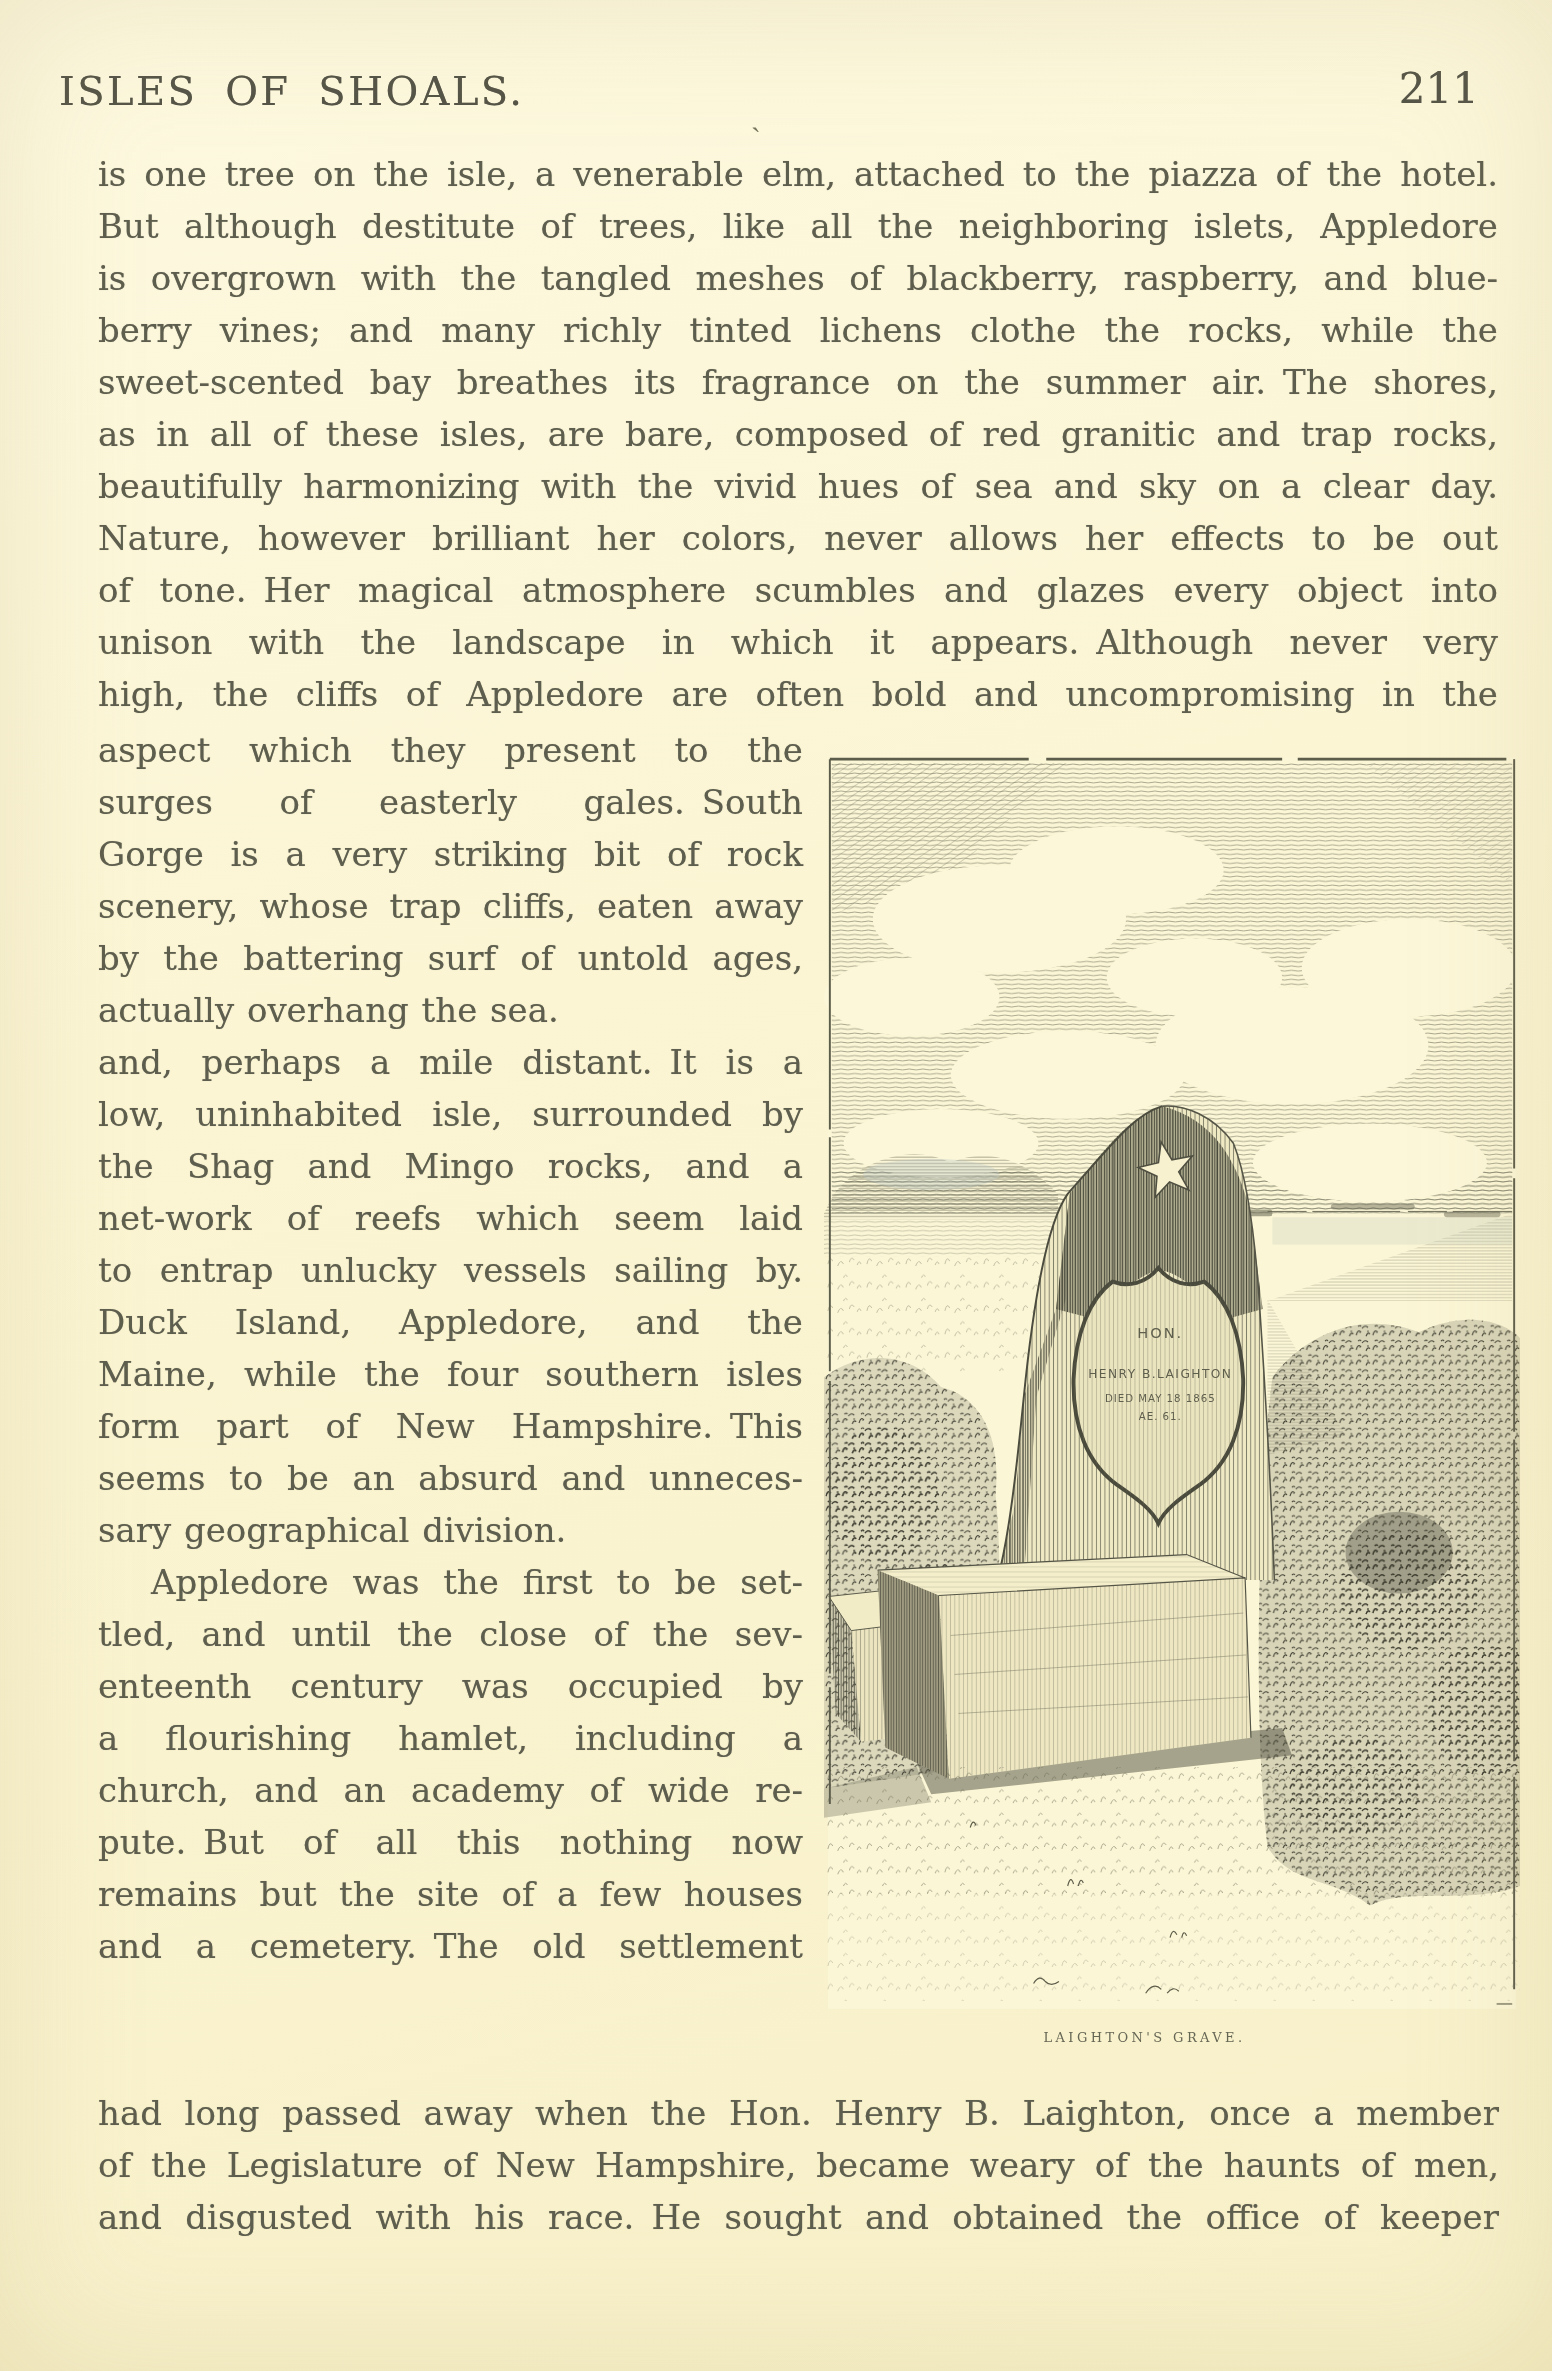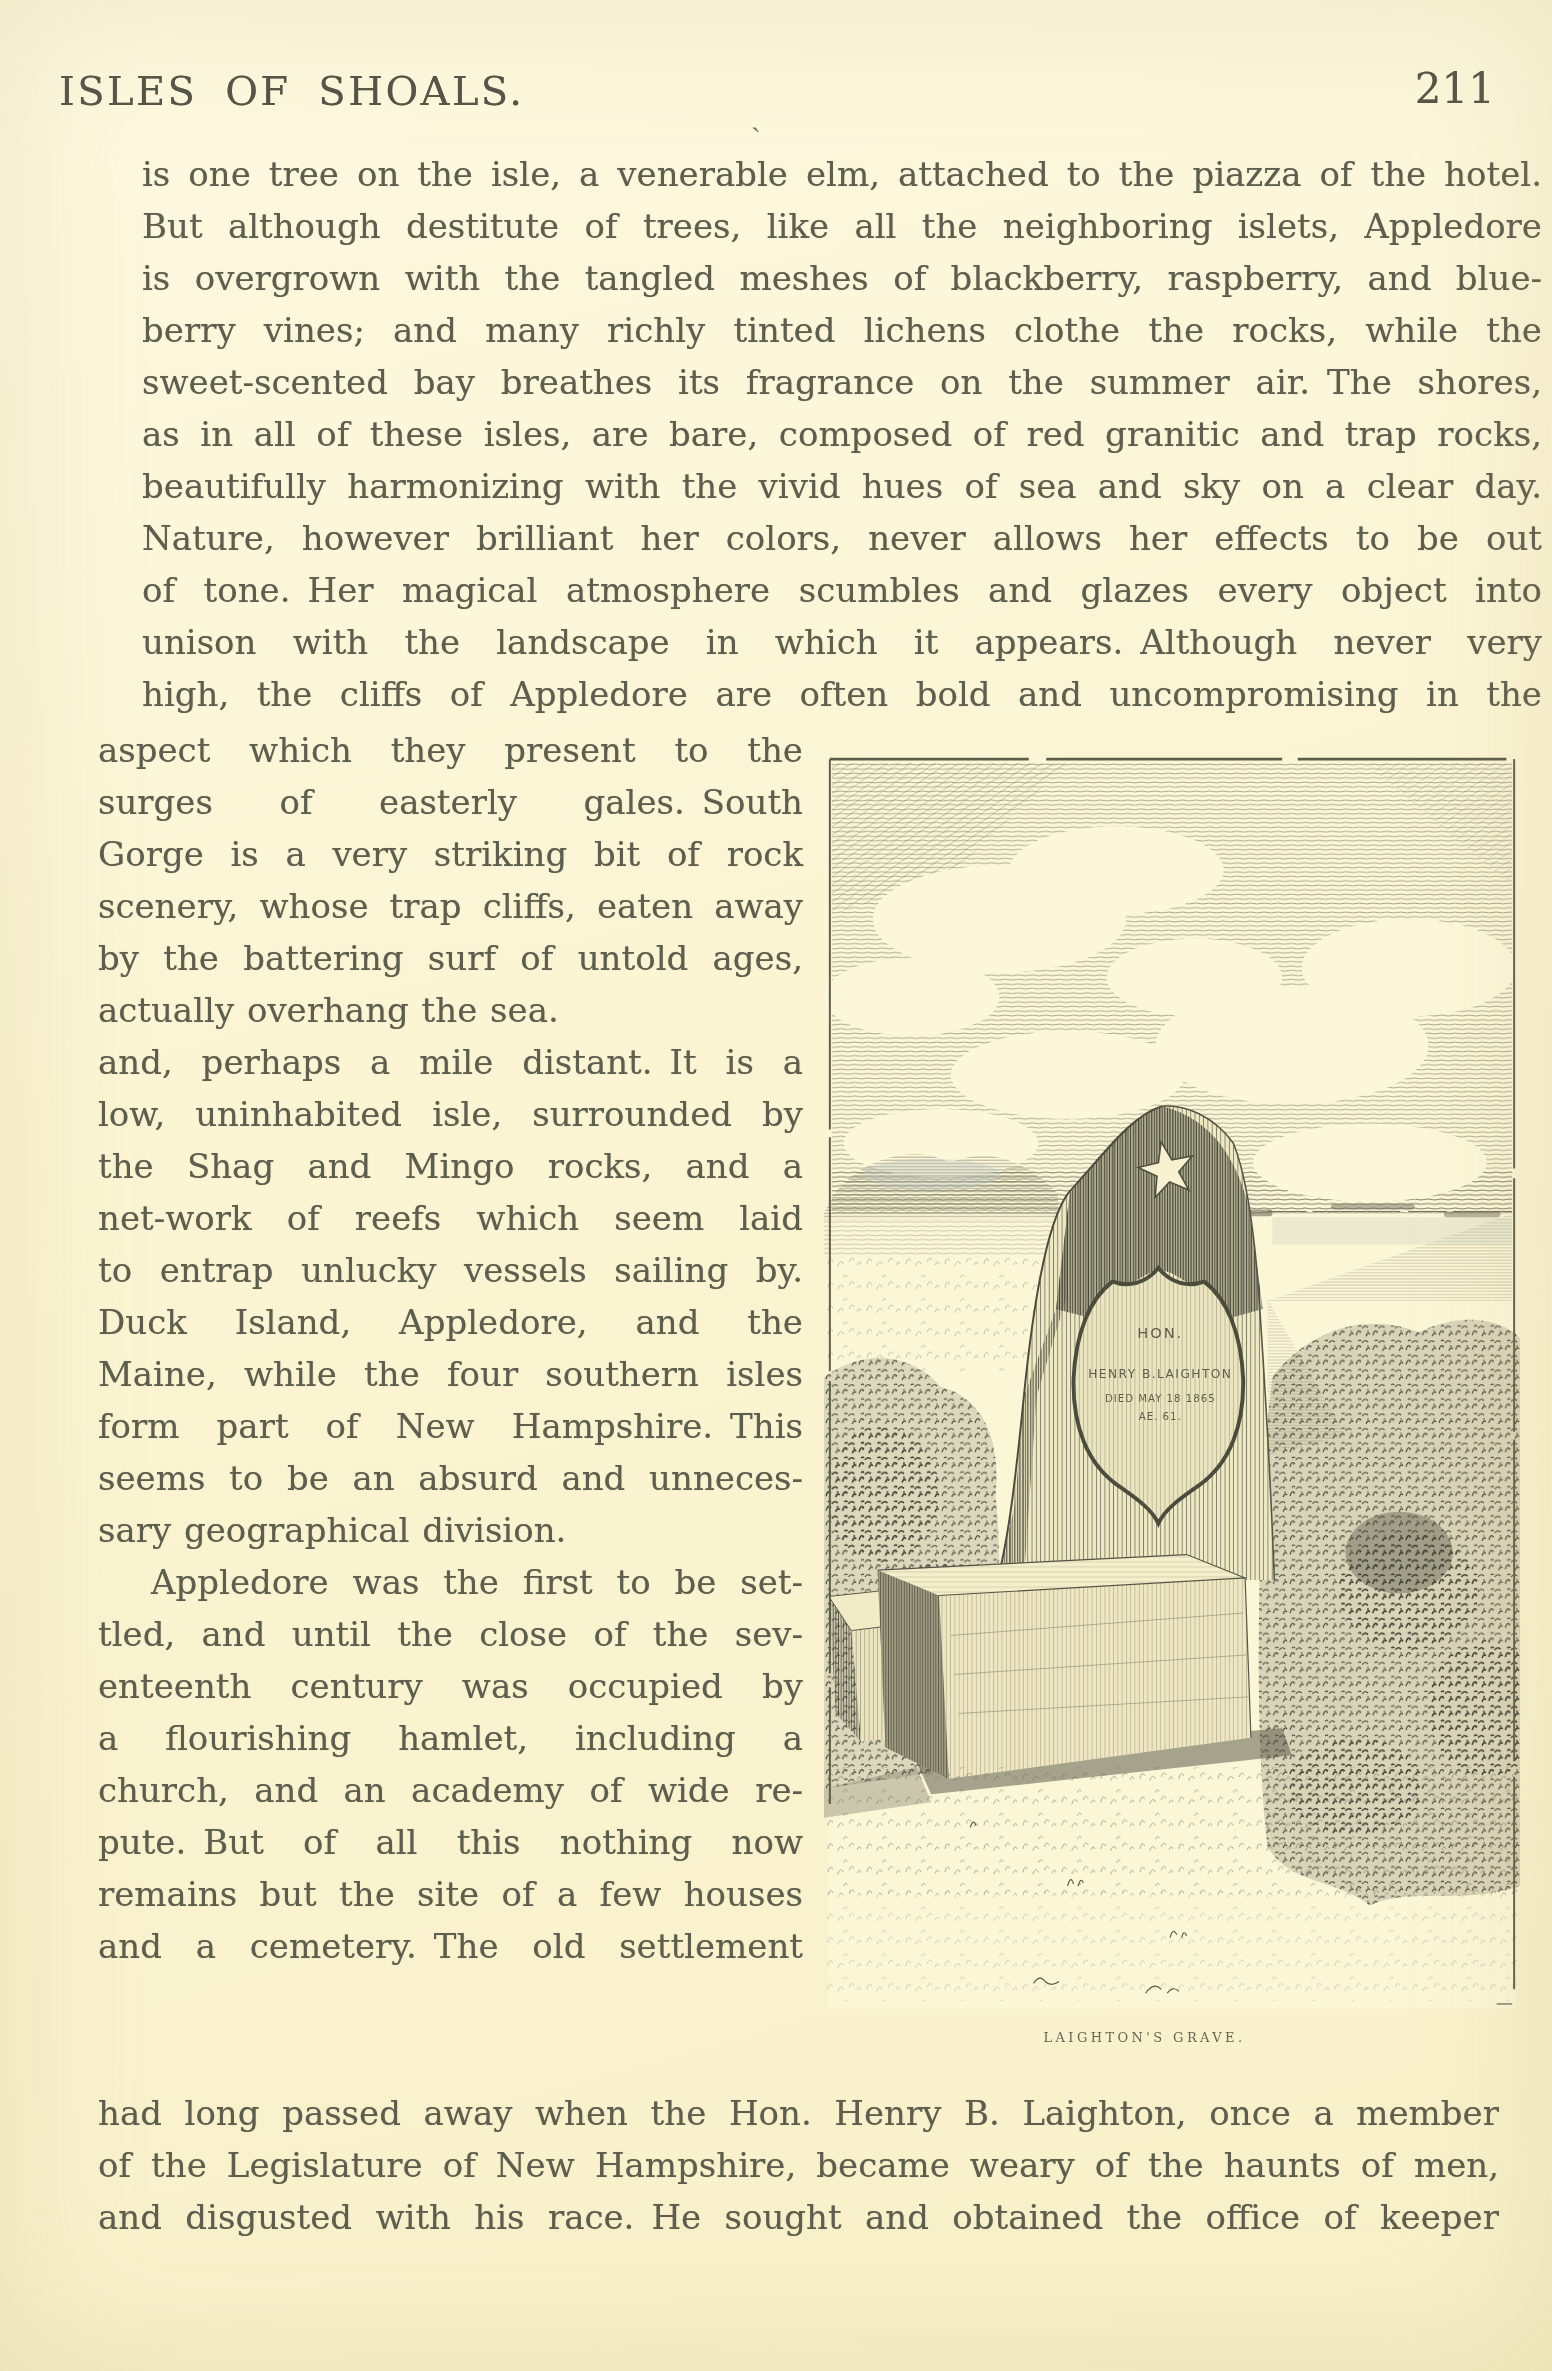--- a/index.html
+++ b/index.html
@@ -18,7 +18,7 @@
     text-shadow:0 0 0.6px rgba(84,84,71,.55);
   }
   .pagenum{
-    position:absolute;top:64px;right:58px;font-size:42px;color:#545447;
+    position:absolute;top:64px;right:74px;font-size:42px;color:#545447;
     text-shadow:0 0 0.6px rgba(84,84,71,.55);
   }
   .stray-mark{position:absolute;left:751px;top:99px;font-size:29px;color:#75755f;}

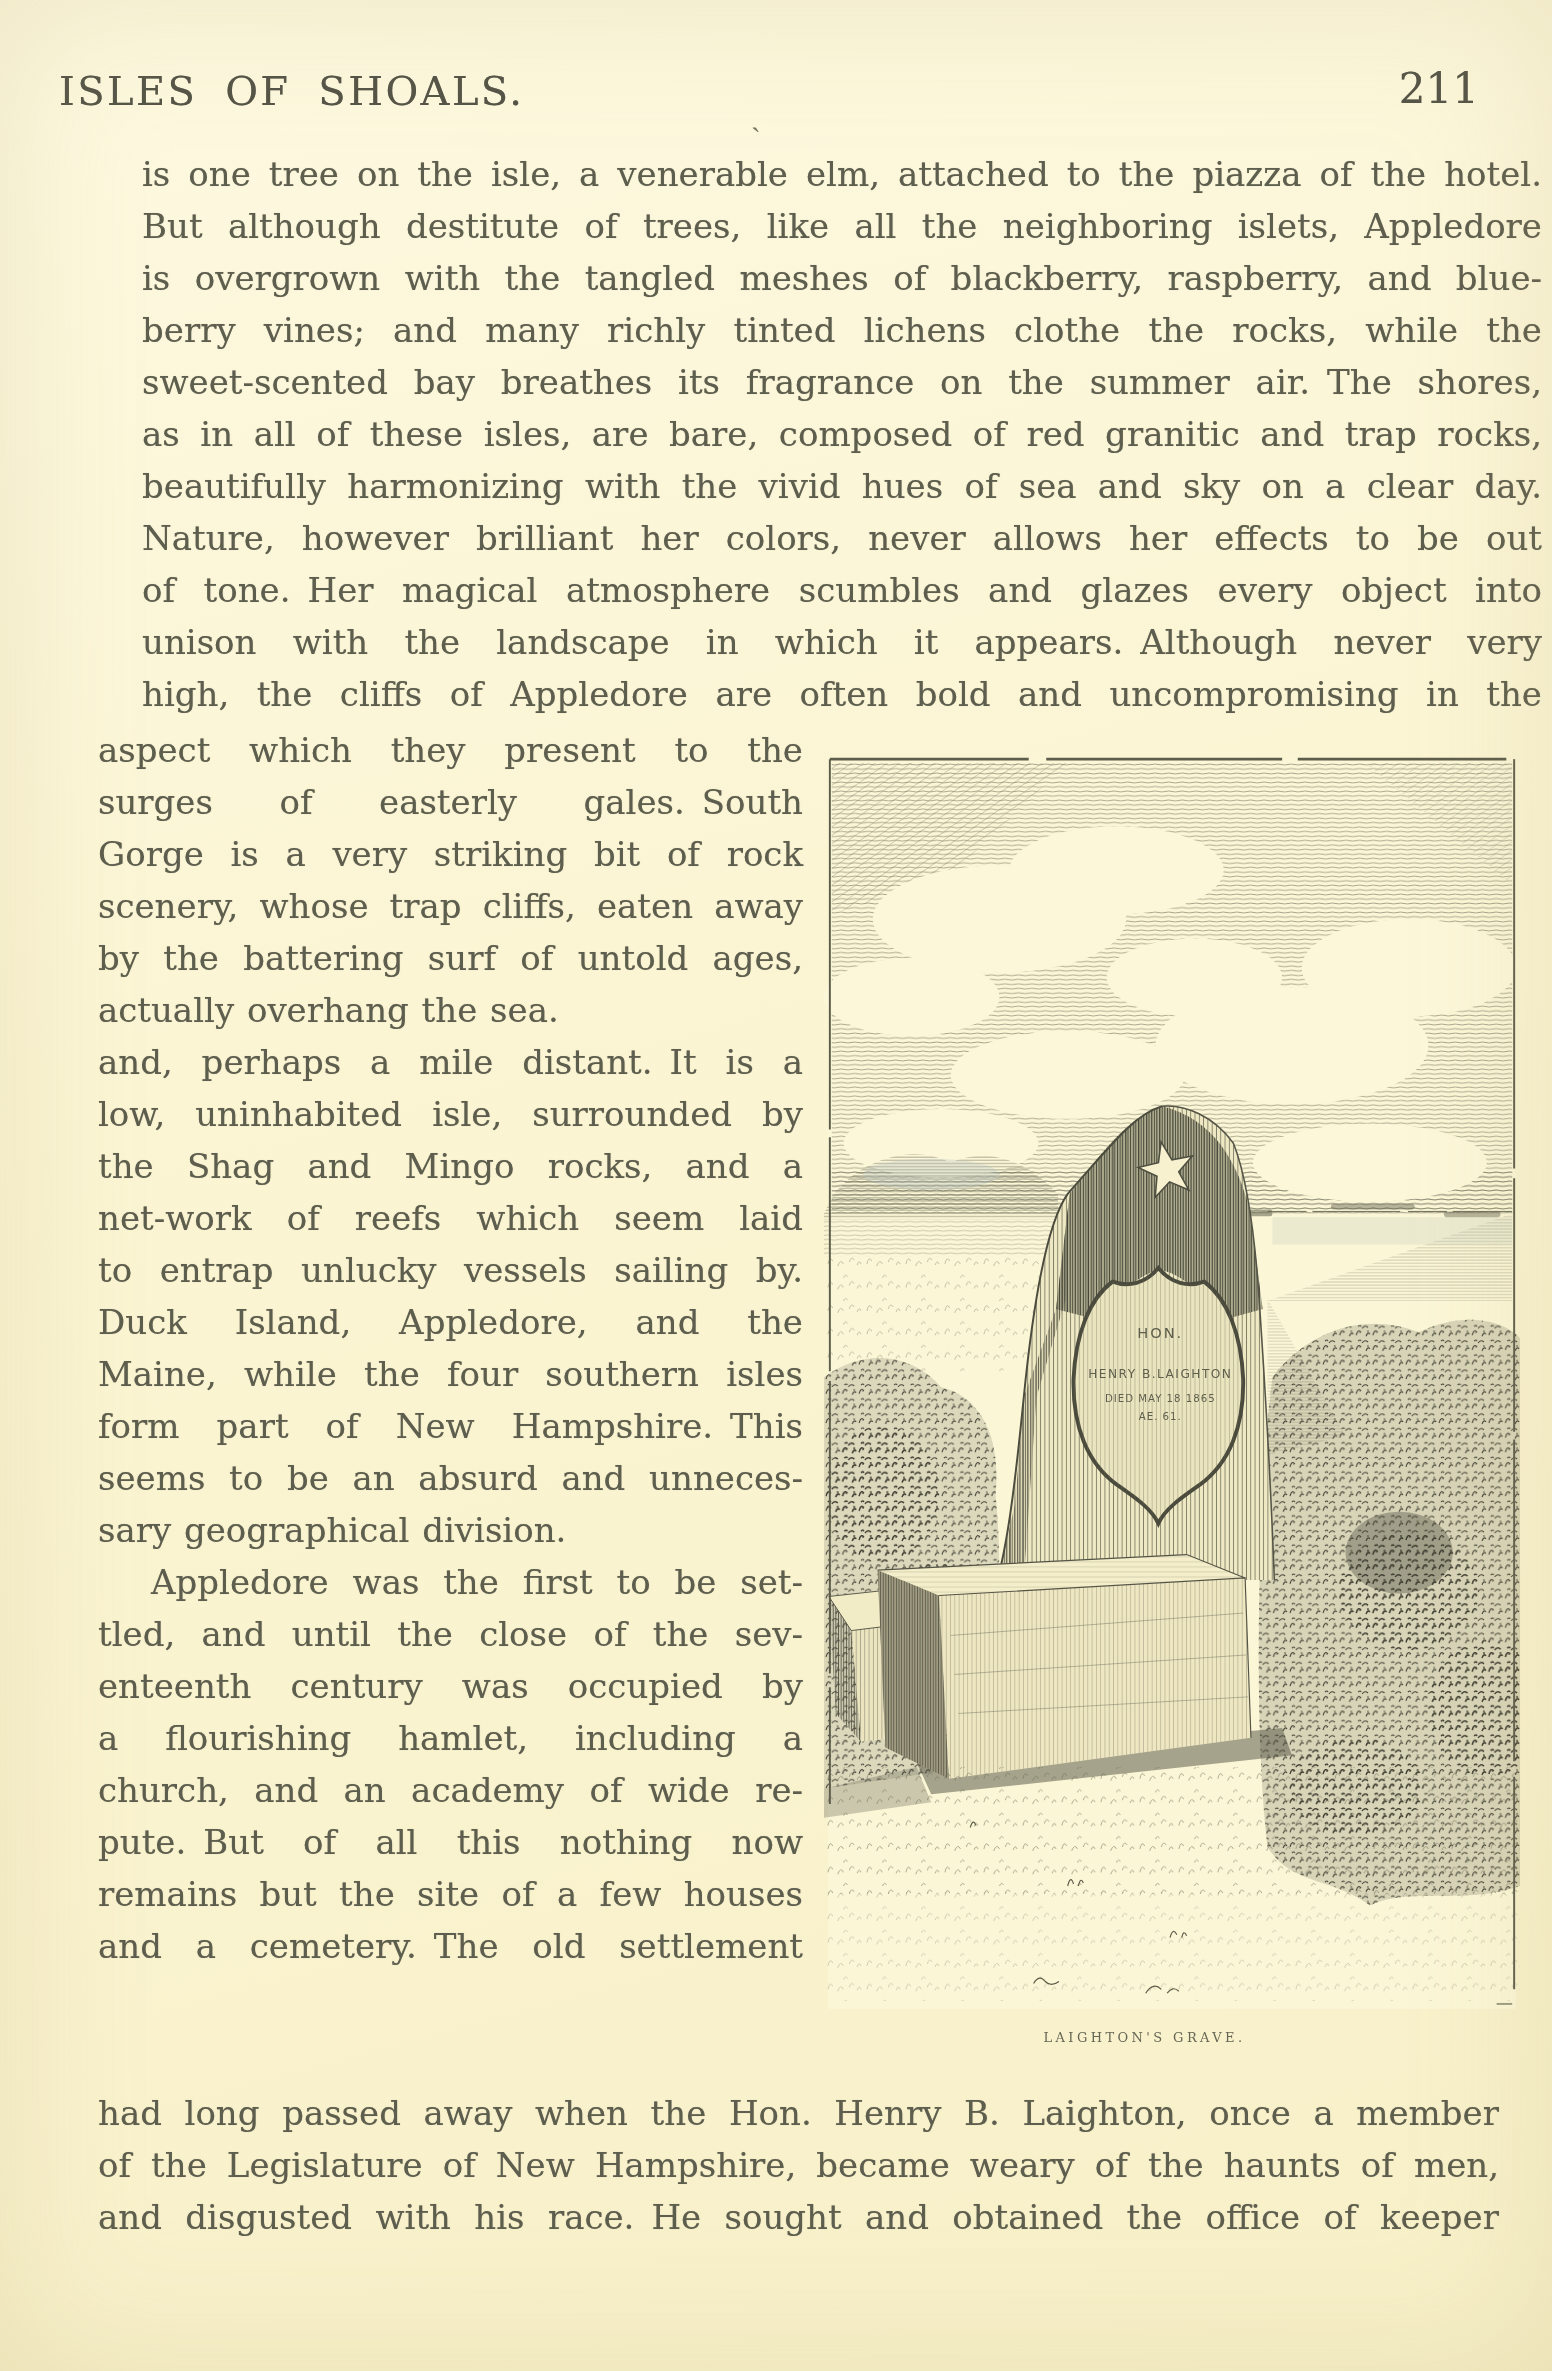--- a/index.html
+++ b/index.html
@@ -23,7 +23,7 @@
   }
   .stray-mark{position:absolute;left:751px;top:99px;font-size:29px;color:#75755f;}
   .para{position:absolute;}
-  .para-top{left:98px;top:148px;width:1400px;margin-left:44px;}
+  .para-top{left:98px;top:148px;width:1400px;}
   .para-leftcol{left:98px;top:724px;width:705px;}
   .para-bottom{left:98px;top:2087px;width:1401px;}
   .tline{

